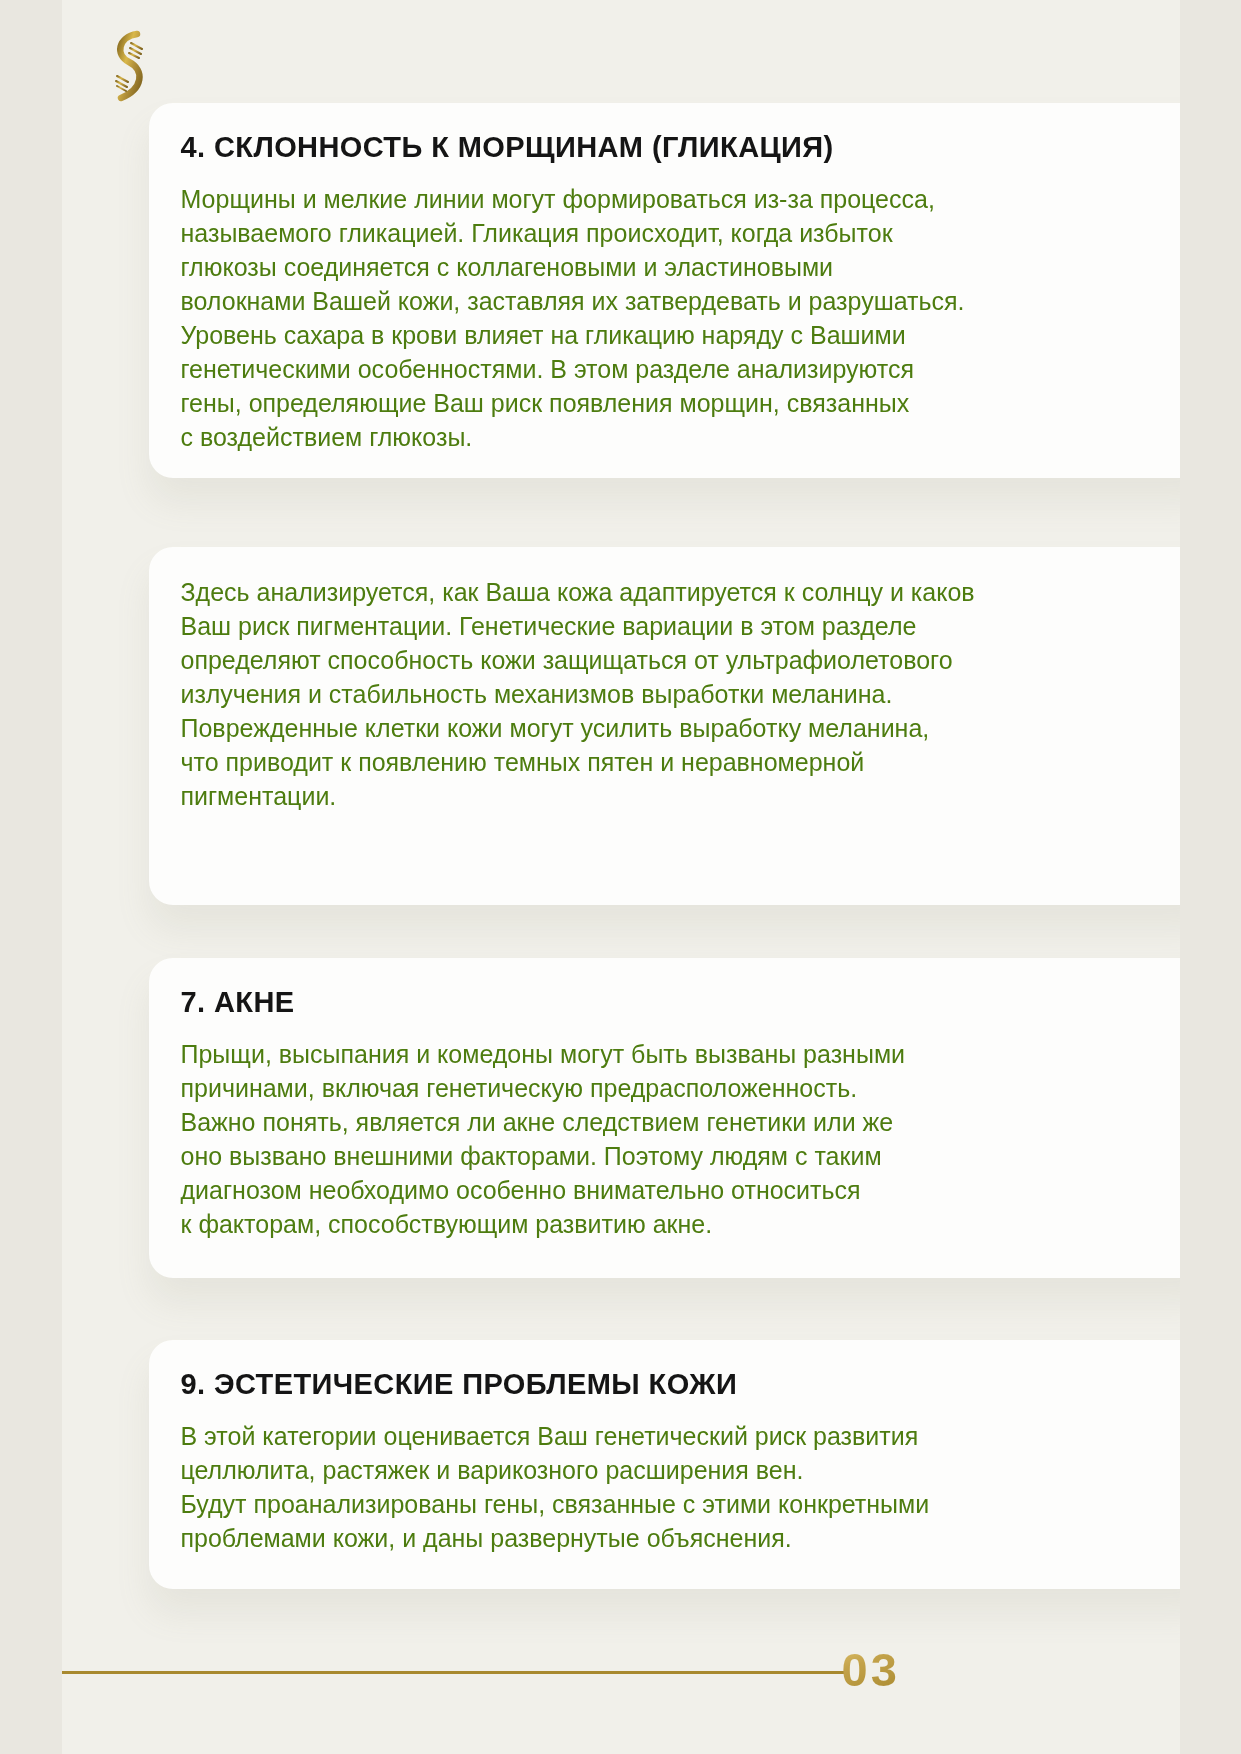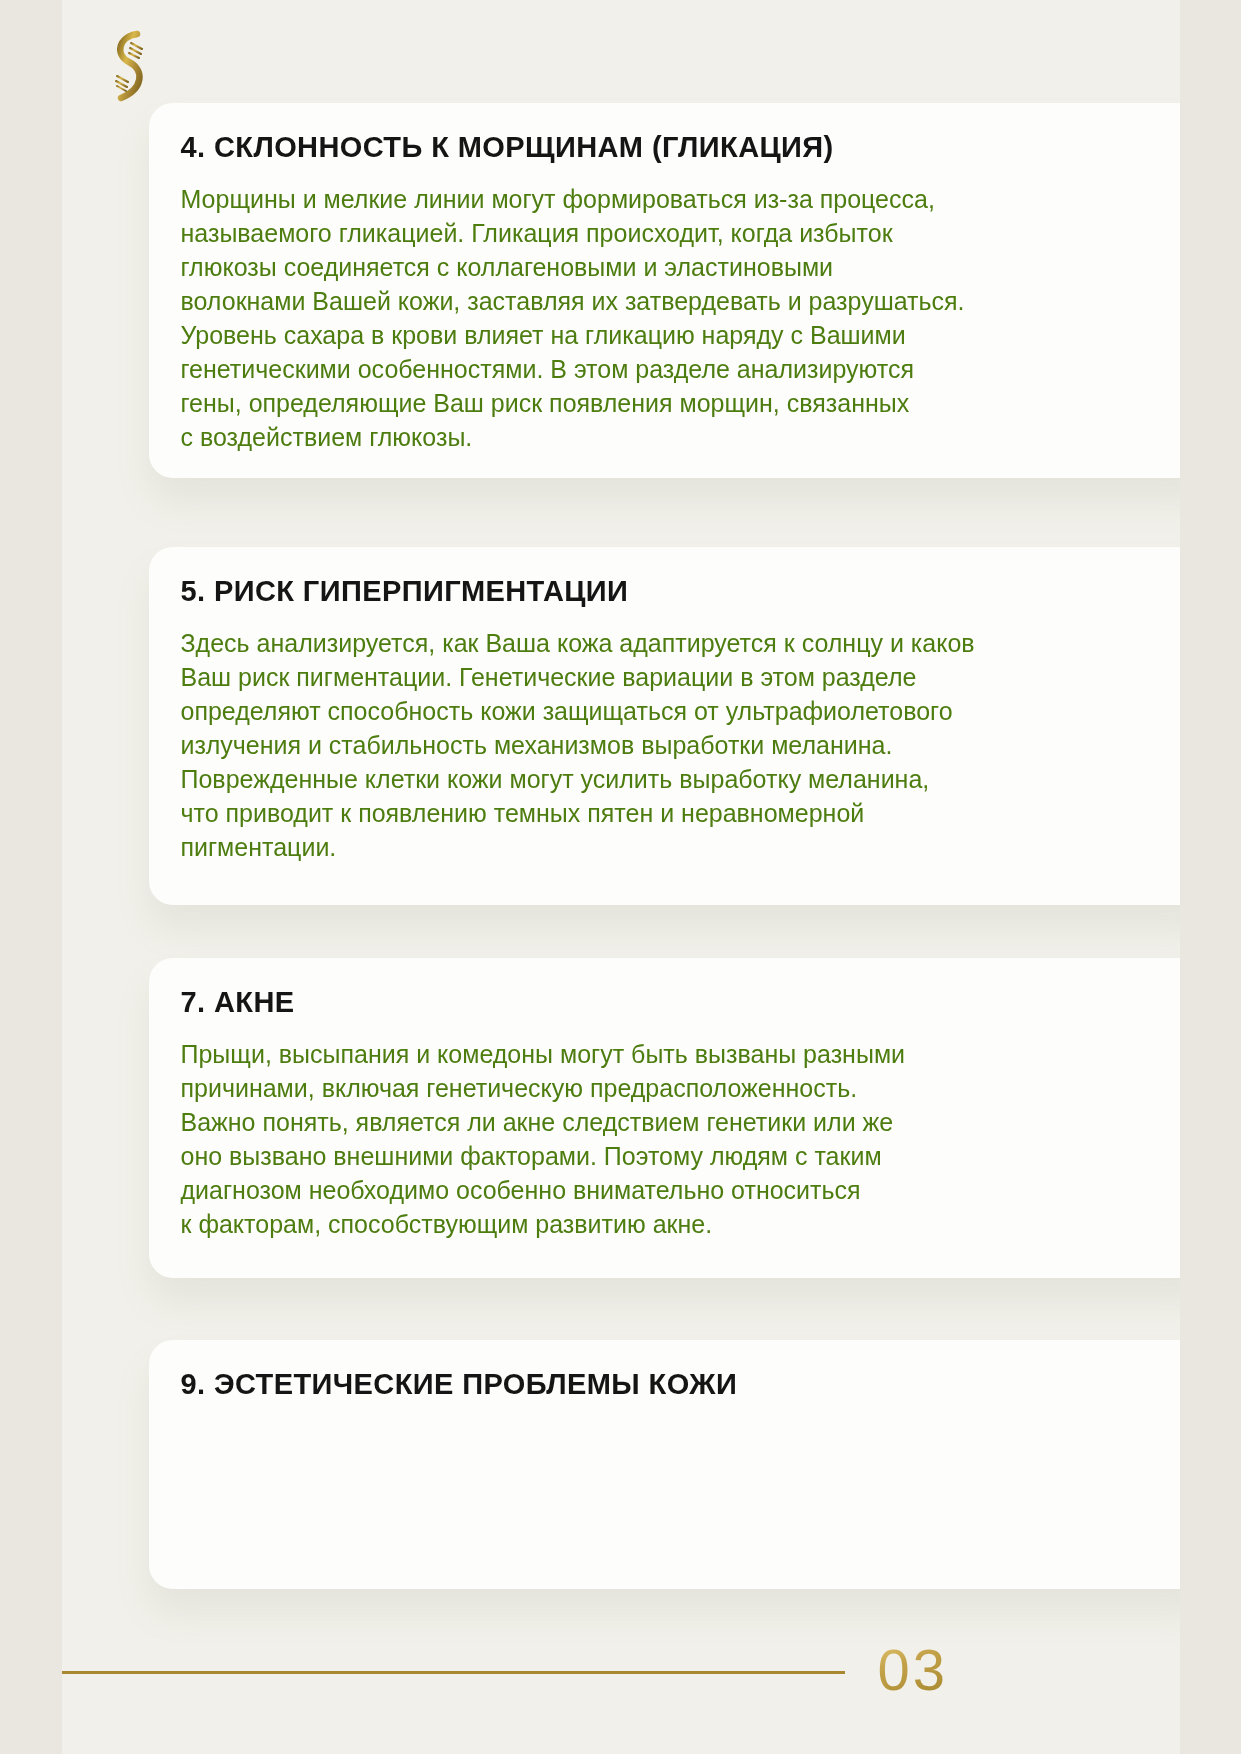--- a/index.html
+++ b/index.html
@@ -116,7 +116,6 @@
   </section>
 
   <section class="card card-2">
-    <h2>5. РИСК ГИПЕРПИГМЕНТАЦИИ</h2>
     <p>Здесь анализируется, как Ваша кожа адаптируется к солнцу и каков
 Ваш риск пигментации. Генетические вариации в этом разделе
 определяют способность кожи защищаться от ультрафиолетового

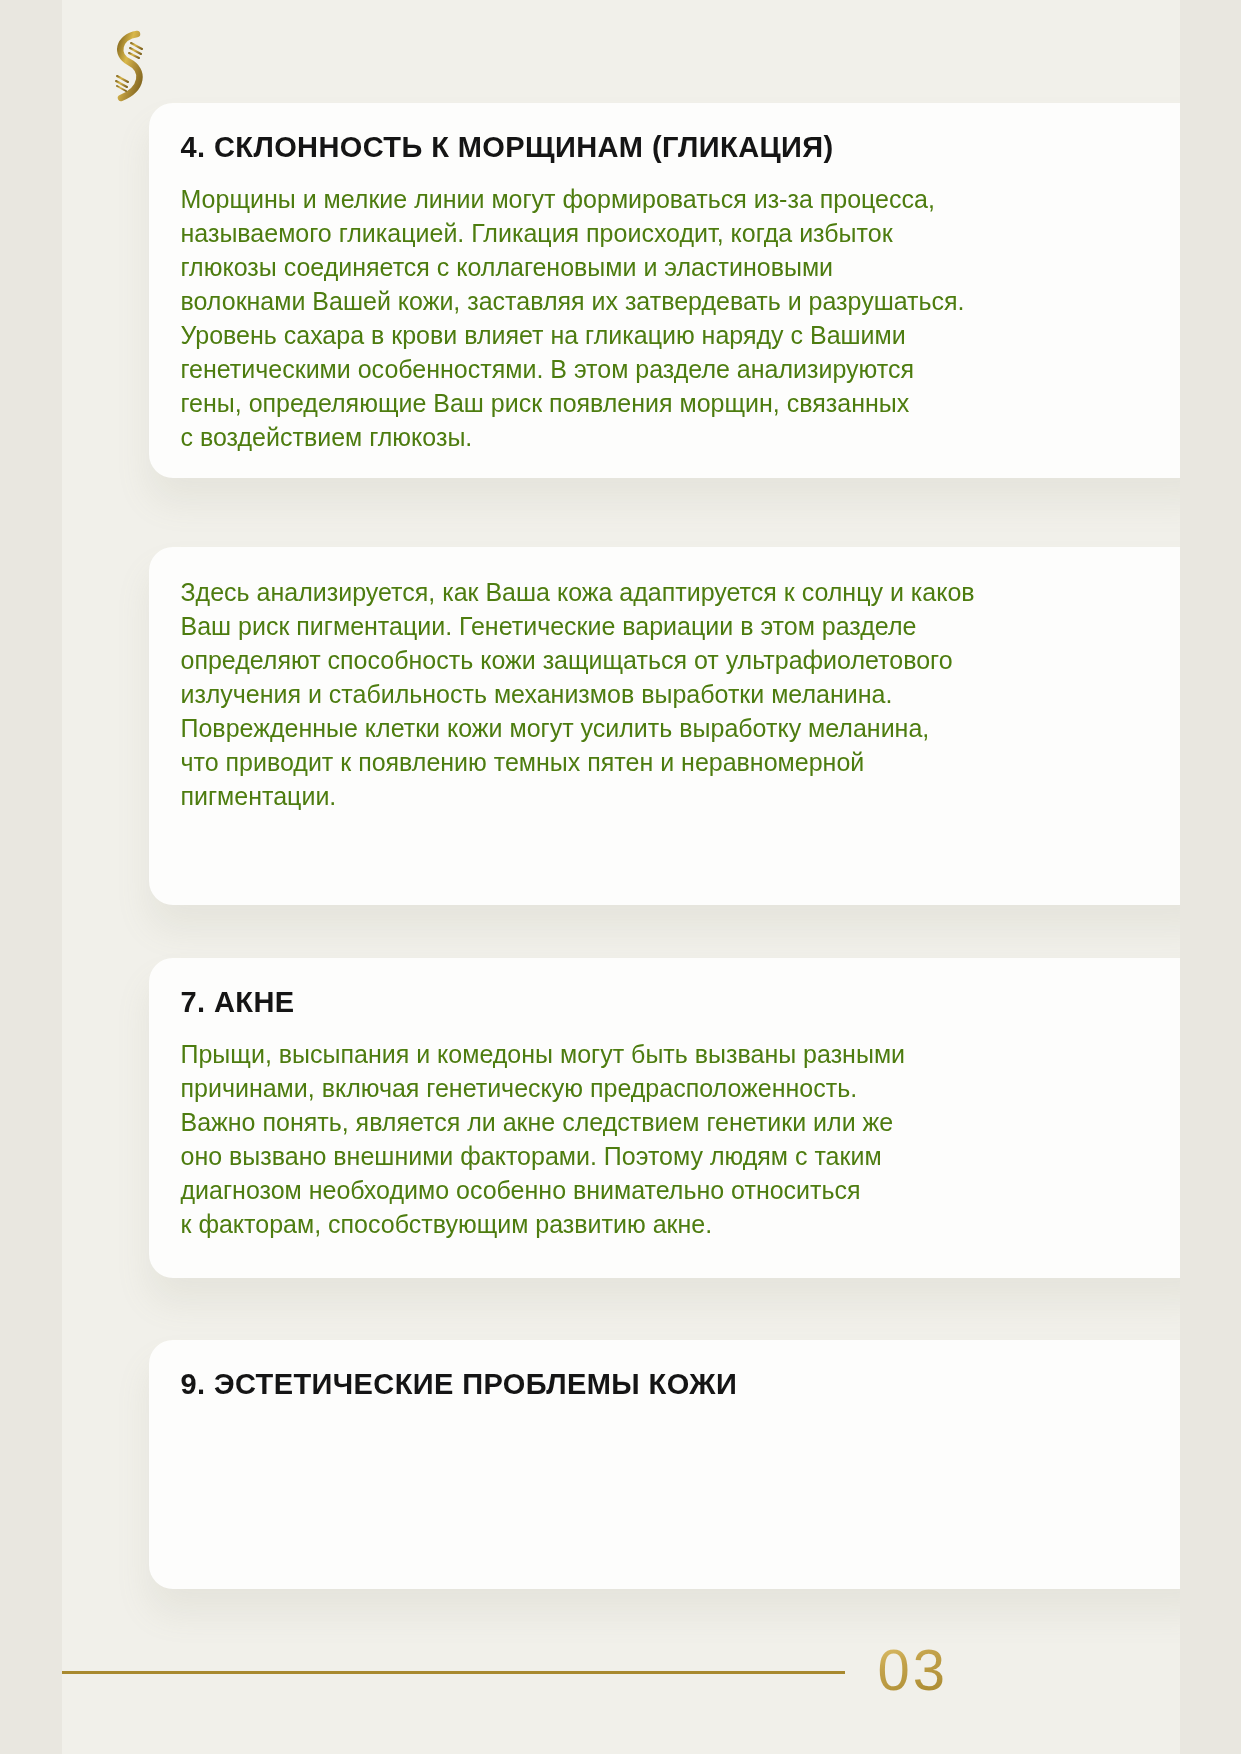--- a/index.html
+++ b/index.html
@@ -137,6 +137,10 @@
 
   <section class="card card-4">
     <h2>9. ЭСТЕТИЧЕСКИЕ ПРОБЛЕМЫ КОЖИ</h2>
+    <p>В этой категории оценивается Ваш генетический риск развития
+целлюлита, растяжек и варикозного расширения вен.
+Будут проанализированы гены, связанные с этими конкретными
+проблемами кожи, и даны развернутые объяснения.</p>
   </section>
 
   <div class="footer-divider"></div>

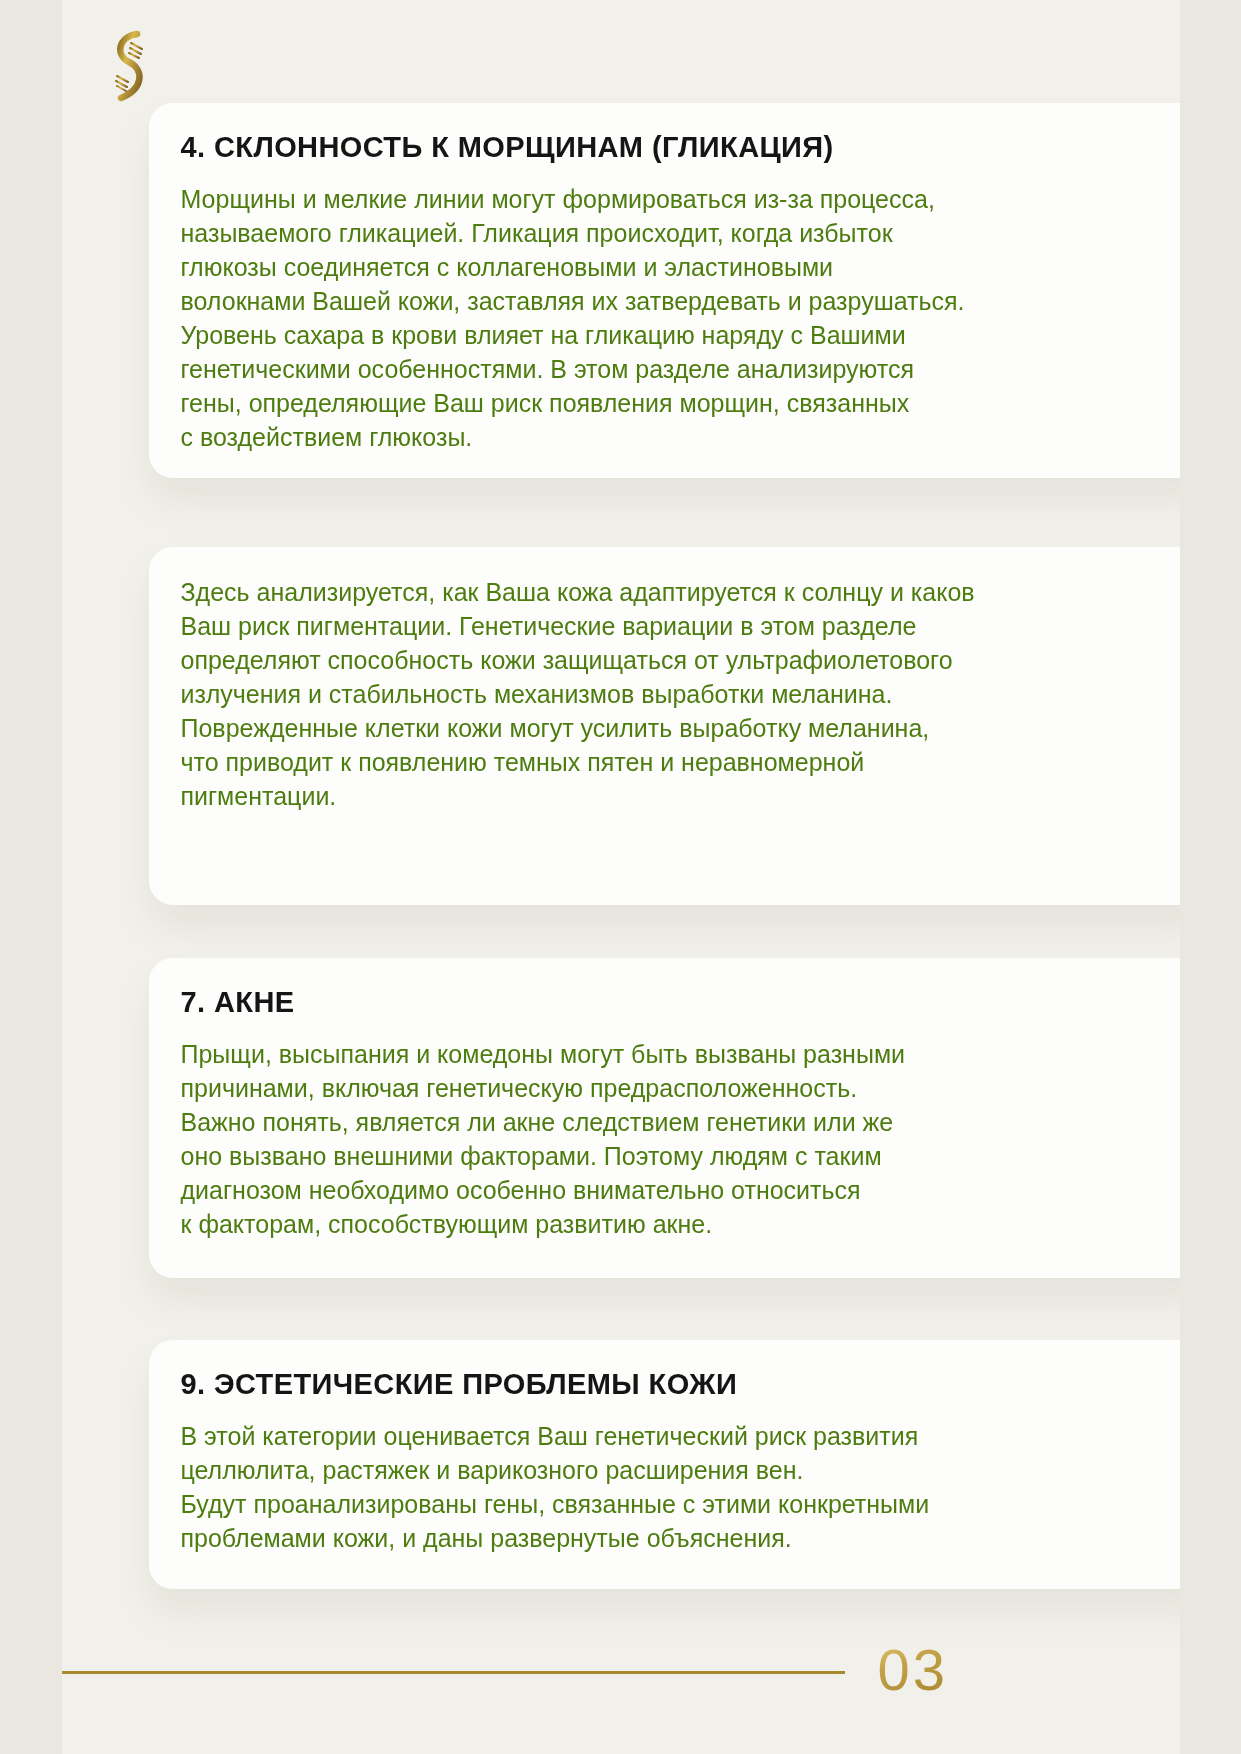--- a/index.html
+++ b/index.html
@@ -63,12 +63,12 @@
   }
   .page-number {
     position: absolute;
-    left: 816px;
+    left: 780px;
     top: 1645px;
-    font-size: 58px;
+    font-size: 47px;
     line-height: 50px;
     letter-spacing: 3px;
-    font-weight: 400;
+    font-weight: 700;
     color: #b6953f;
   }
   @supports ((-webkit-background-clip: text) or (background-clip: text)) {

